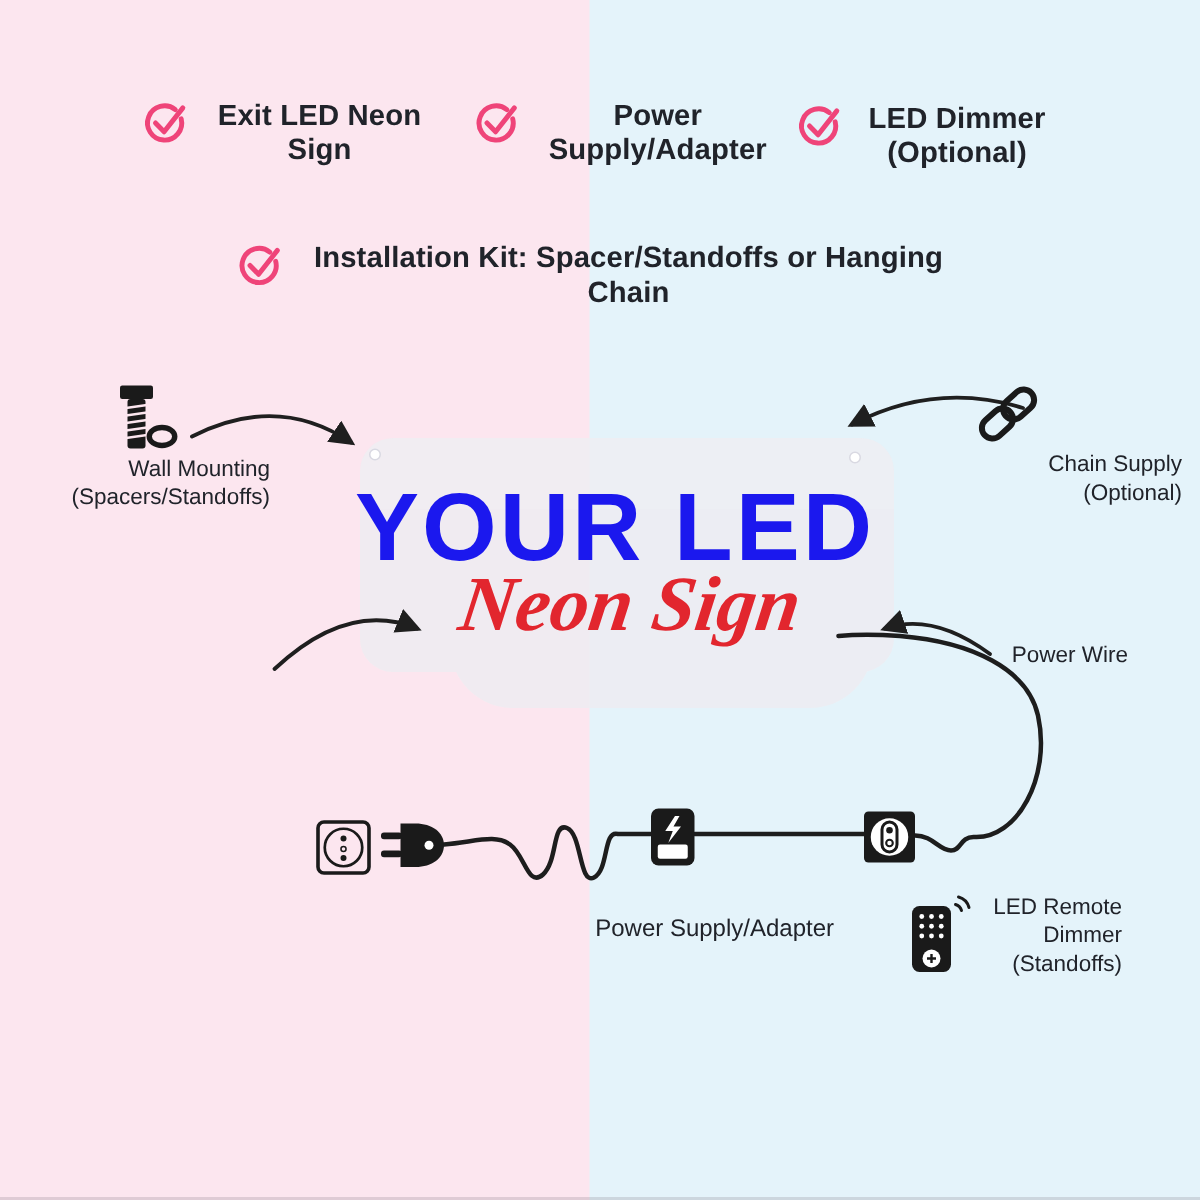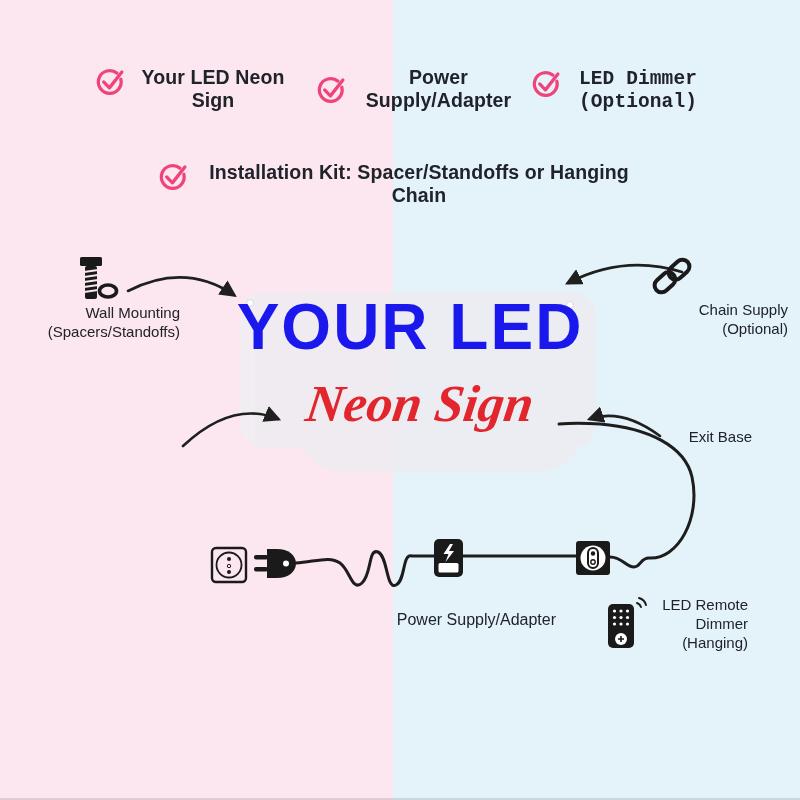--- a/index.html
+++ b/index.html
@@ -137,7 +137,7 @@
       <path d="M24,7.8 A12.5,12.5 0 1 0 28.3,14.5" fill="none" stroke="var(--accent-pink)" stroke-width="3.6" stroke-linecap="round"></path>
       <path d="M9.5,17.5 L15.8,24 L29.5,6.5" fill="none" stroke="var(--accent-pink)" stroke-width="3.6" stroke-linecap="round" stroke-linejoin="round"></path>
     </svg>
-    <div class="check-label" style="width:156px;">Your LED Neon
+    <div class="check-label" style="width:156px;">Exit LED Neon
 Sign</div>
   </div>
 

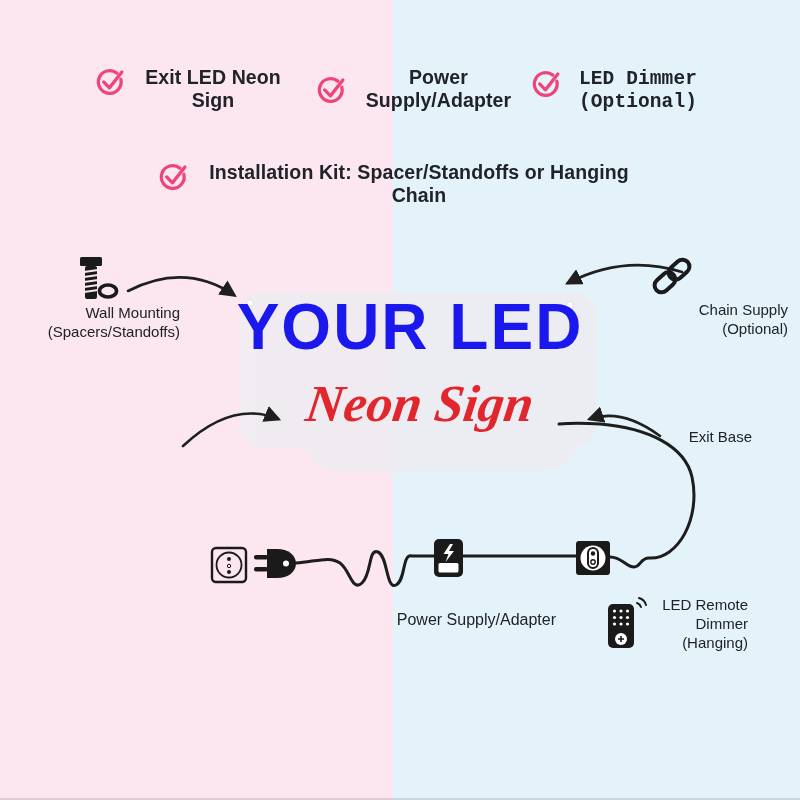--- a/index.html
+++ b/index.html
@@ -141,7 +141,7 @@
 Sign</div>
   </div>
 
-  <div class="abs txt check-item" style="left:316px;top:66px;align-items:center;">
+  <div class="abs txt check-item" style="left:316px;top:66px;">
     <svg class="check-icon" viewBox="0 0 34 34">
       <path d="M24,7.8 A12.5,12.5 0 1 0 28.3,14.5" fill="none" stroke="var(--accent-pink)" stroke-width="3.6" stroke-linecap="round"></path>
       <path d="M9.5,17.5 L15.8,24 L29.5,6.5" fill="none" stroke="var(--accent-pink)" stroke-width="3.6" stroke-linecap="round" stroke-linejoin="round"></path>

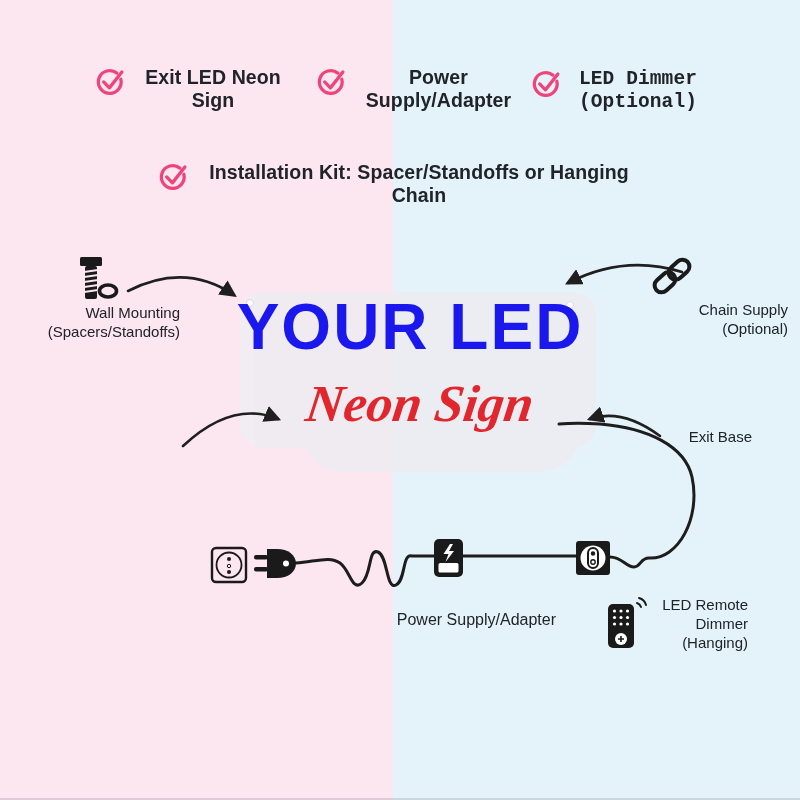--- a/index.html
+++ b/index.html
@@ -155,7 +155,7 @@
       <path d="M24,7.8 A12.5,12.5 0 1 0 28.3,14.5" fill="none" stroke="var(--accent-pink)" stroke-width="3.6" stroke-linecap="round"></path>
       <path d="M9.5,17.5 L15.8,24 L29.5,6.5" fill="none" stroke="var(--accent-pink)" stroke-width="3.6" stroke-linecap="round" stroke-linejoin="round"></path>
     </svg>
-    <div class="check-label" style="width:134px;font-family:Liberation Mono, monospace;">LED Dimmer
+    <div class="check-label" style="width:134px;">LED Dimmer
 (Optional)</div>
   </div>
 

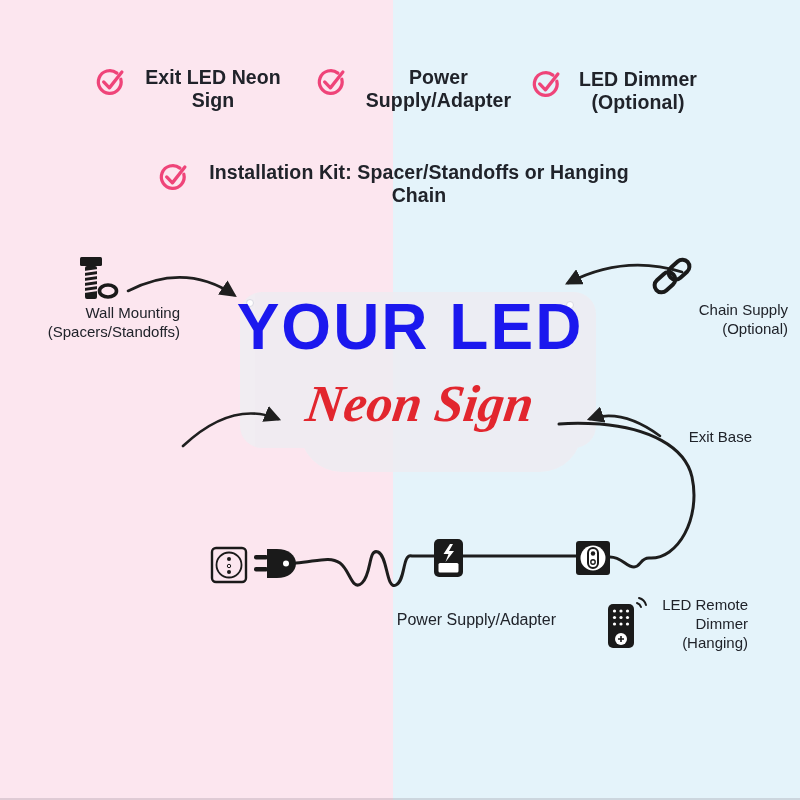--- a/index.html
+++ b/index.html
@@ -168,7 +168,7 @@
 Chain</div>
   </div>
 
-  <div class="abs txt sign-line1" style="left:235px;top:290px;width:350px;">YOUR LED</div>
+  <div class="abs txt sign-line1" style="left:235px;top:314px;width:350px;">YOUR LED</div>
   <div class="abs txt sign-line2" style="left:260px;top:374px;width:320px;">Neon Sign</div>
 
   <div class="abs txt note" style="left:12px;top:304px;width:168px;">Wall Mounting

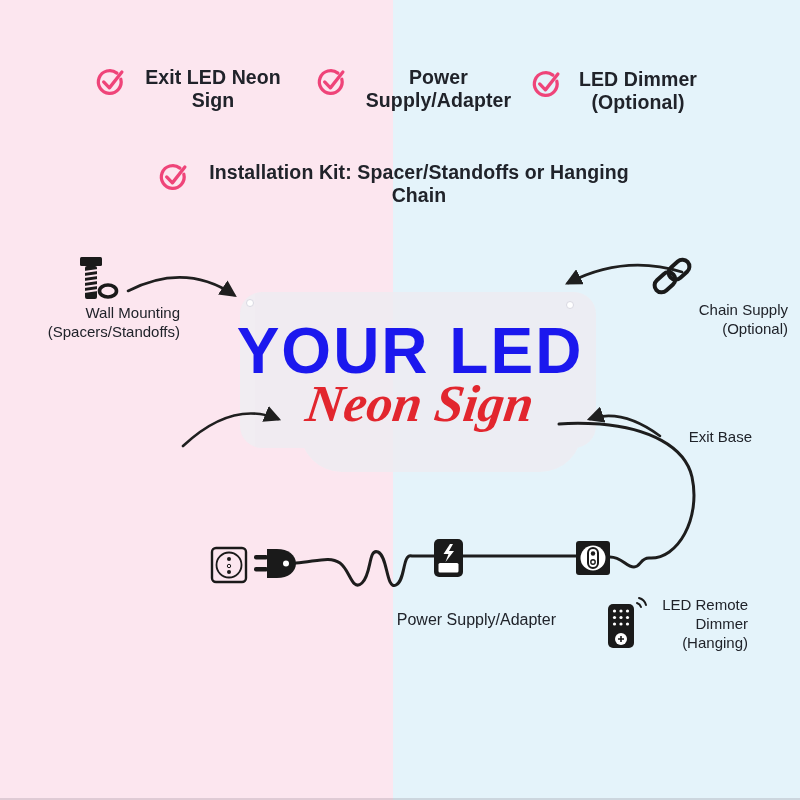--- a/index.html
+++ b/index.html
@@ -175,7 +175,7 @@
 (Spacers/Standoffs)</div>
   <div class="abs txt note" style="left:648px;top:301px;width:140px;">Chain Supply
 (Optional)</div>
-  <div class="abs txt note" style="left:662px;top:428px;width:90px;white-space:nowrap;">Exit Base</div>
+  <div class="abs txt note" style="left:662px;top:428px;width:90px;white-space:nowrap;">Power Wire</div>
 
   <div class="abs txt note" style="left:336px;top:610px;width:220px;white-space:nowrap;font-size:16px;">Power Supply/Adapter</div>
   <div class="abs txt note" style="left:643px;top:596px;width:105px;">LED Remote

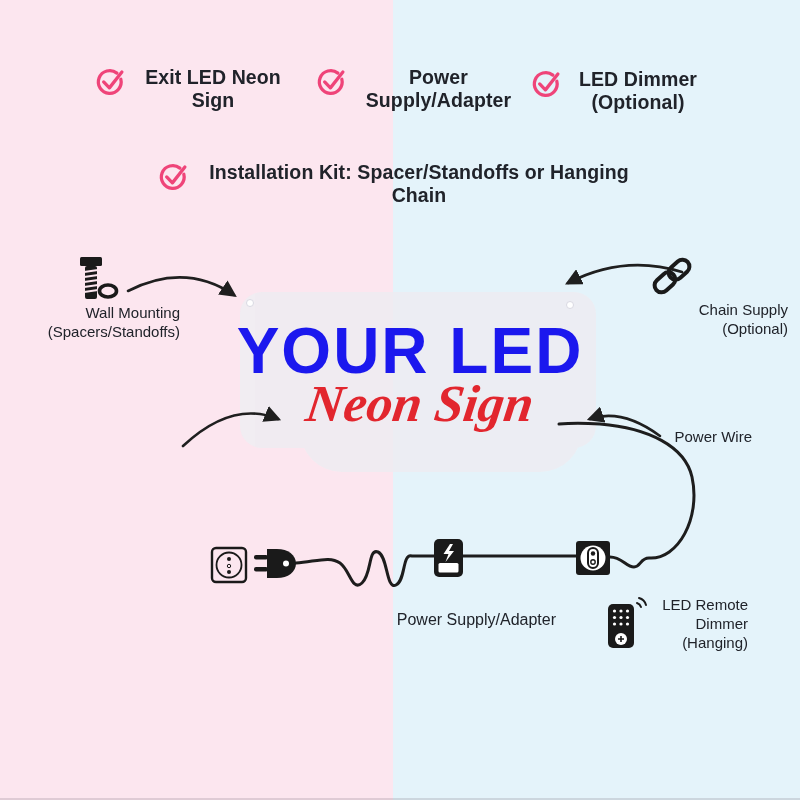--- a/index.html
+++ b/index.html
@@ -180,7 +180,7 @@
   <div class="abs txt note" style="left:336px;top:610px;width:220px;white-space:nowrap;font-size:16px;">Power Supply/Adapter</div>
   <div class="abs txt note" style="left:643px;top:596px;width:105px;">LED Remote
 Dimmer
-(Hanging)</div>
+(Standoffs)</div>
 
   <div class="bottom-edge"></div>
 </div>

